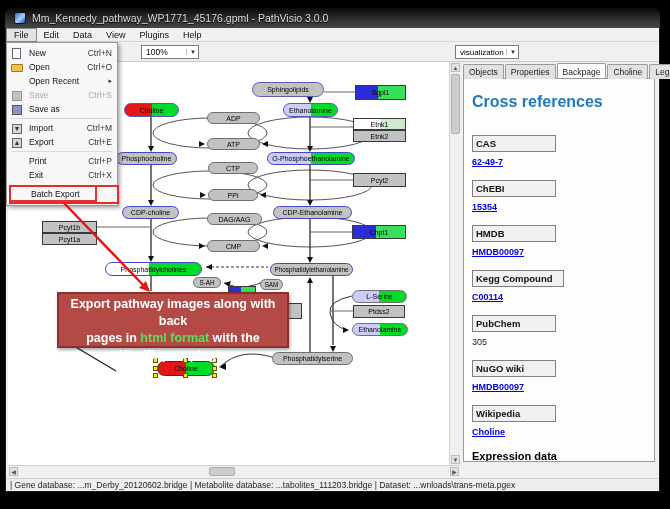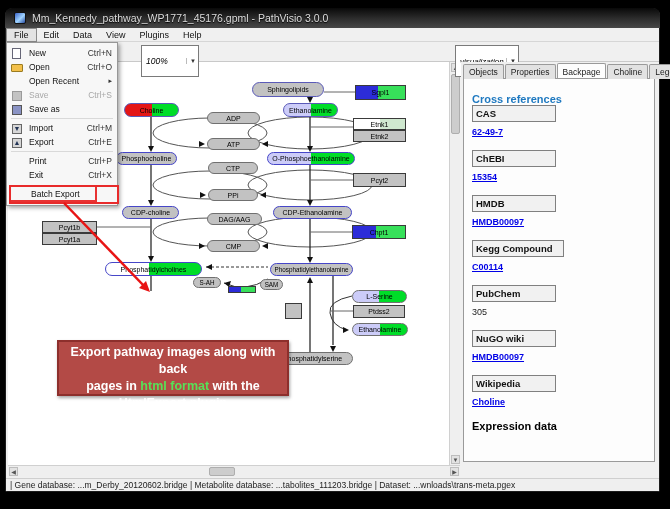--- a/index.html
+++ b/index.html
@@ -26,8 +26,8 @@
   .toolbar   { position:absolute; left:6px; top:42px; width:653px; height:20px;
                background:#f0f0f0; border-bottom:1px solid #c9c9c9; z-index:5; }
   .tb        { position:absolute; font-size:8.5px; color:#222; }
-  .combo     { background:#fff; border:1px solid #7a7a7a; height:32px; display:flex;
-               align-items:center; justify-content:space-between; padding:0 2px 0 4px; font-size:8.5px;font-style:italic; }
+  .combo     { background:#fff; border:1px solid #7a7a7a; height:14px; display:flex;
+               align-items:center; justify-content:space-between; padding:0 2px 0 4px; font-size:8.5px; }
   .combo .arr{ font-size:6px; color:#333; border-left:1px solid #bbb; padding-left:3px; }
   .tbtn      { position:absolute; top:45px; height:14px; display:flex; align-items:center;
                gap:2px; font-size:7px; color:#222; }

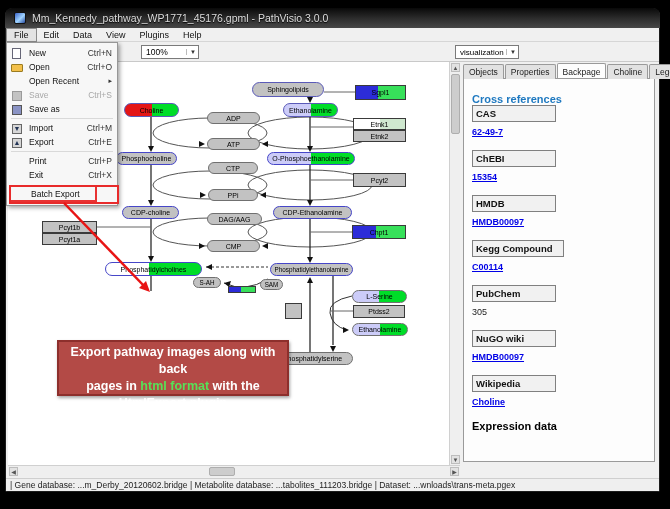--- a/index.html
+++ b/index.html
@@ -94,7 +94,7 @@
   .tab.on    { background:#fdfdfd; position:relative; top:-1px; padding-top:3px; }
   .pcontent  { position:absolute; left:463px; top:78px; width:192px; height:384px; background:#fdfdfd;
                border:1px solid #9a9a9a; z-index:5; padding:14px 8px 0 8px; overflow:hidden; }
-  .xrefhead  { color:#1f79c0; font-weight:bold; font-size:11px; }
+  .xrefhead  { color:#1f79c0; font-weight:bold; font-size:16px; margin-bottom:24px; }
   .xbox      { width:84px; border:1px solid #808080; background:#f1f1f1; font-weight:bold;
                font-size:9.5px; padding:2px 3px; margin-bottom:5px; color:#111; white-space:nowrap; }
   .xval      { font-size:9px; font-weight:bold; margin-bottom:13px; }

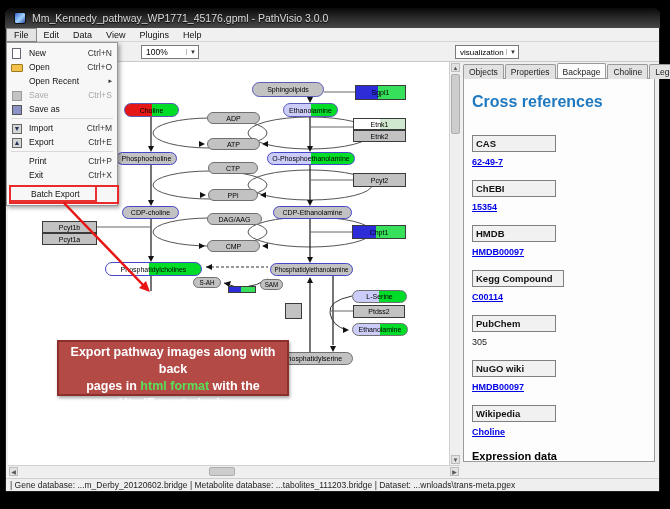--- a/index.html
+++ b/index.html
@@ -64,7 +64,7 @@
   .callout   { position:absolute; left:57px; top:292px; width:232px; height:56px; z-index:5;
                background:#b34a46; border:2px solid #8d2f2c; color:#fff; font-weight:bold;
                font-size:12.5px; text-align:center; line-height:17px; padding-top:2px;
-               box-shadow:1px 2px 3px rgba(0,0,0,.35);margin-top:48px; }
+               box-shadow:1px 2px 3px rgba(0,0,0,.35); }
   .callout .hl { color:#58e058; }
 
   

